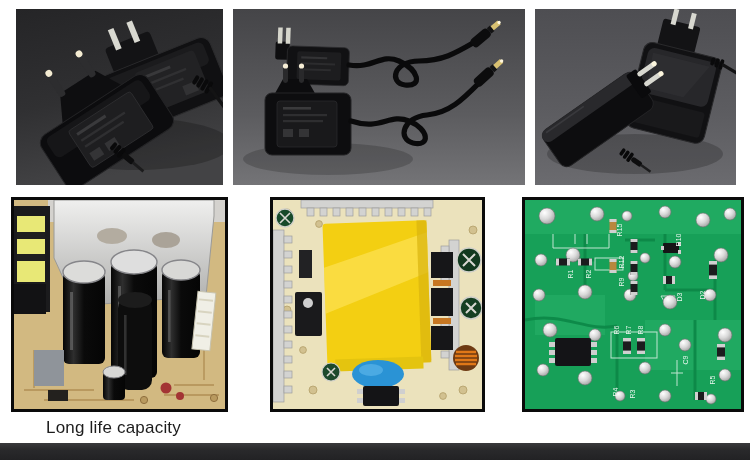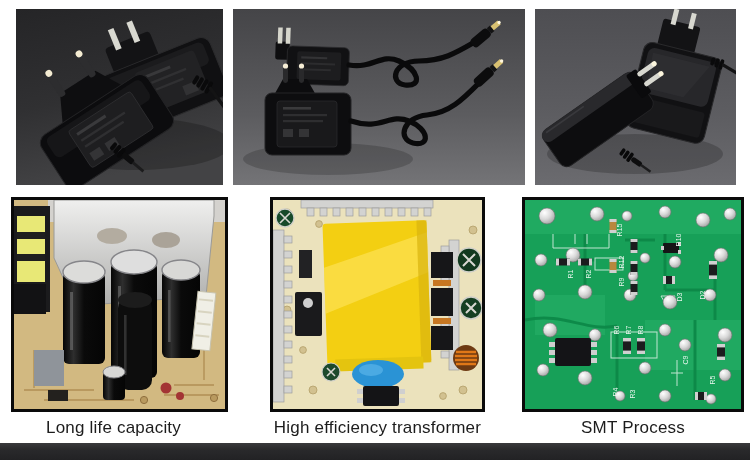--- a/index.html
+++ b/index.html
@@ -524,7 +524,6 @@
   </div>
 
   <div class="caption" style="left:5px;width:217px;">Long life capacity</div>
-  <div class="caption" style="left:270px;width:215px;">High efficiency transformer</div>
   <div class="caption" style="left:522px;width:222px;">SMT Process</div>
 
   <div class="footer-bar"></div>

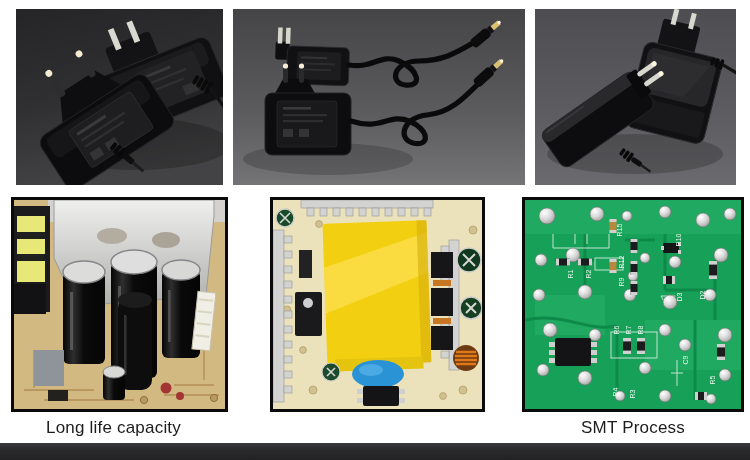--- a/index.html
+++ b/index.html
@@ -524,7 +524,6 @@
   </div>
 
   <div class="caption" style="left:5px;width:217px;">Long life capacity</div>
-  <div class="caption" style="left:522px;width:222px;">SMT Process</div>
 
   <div class="footer-bar"></div>
 

